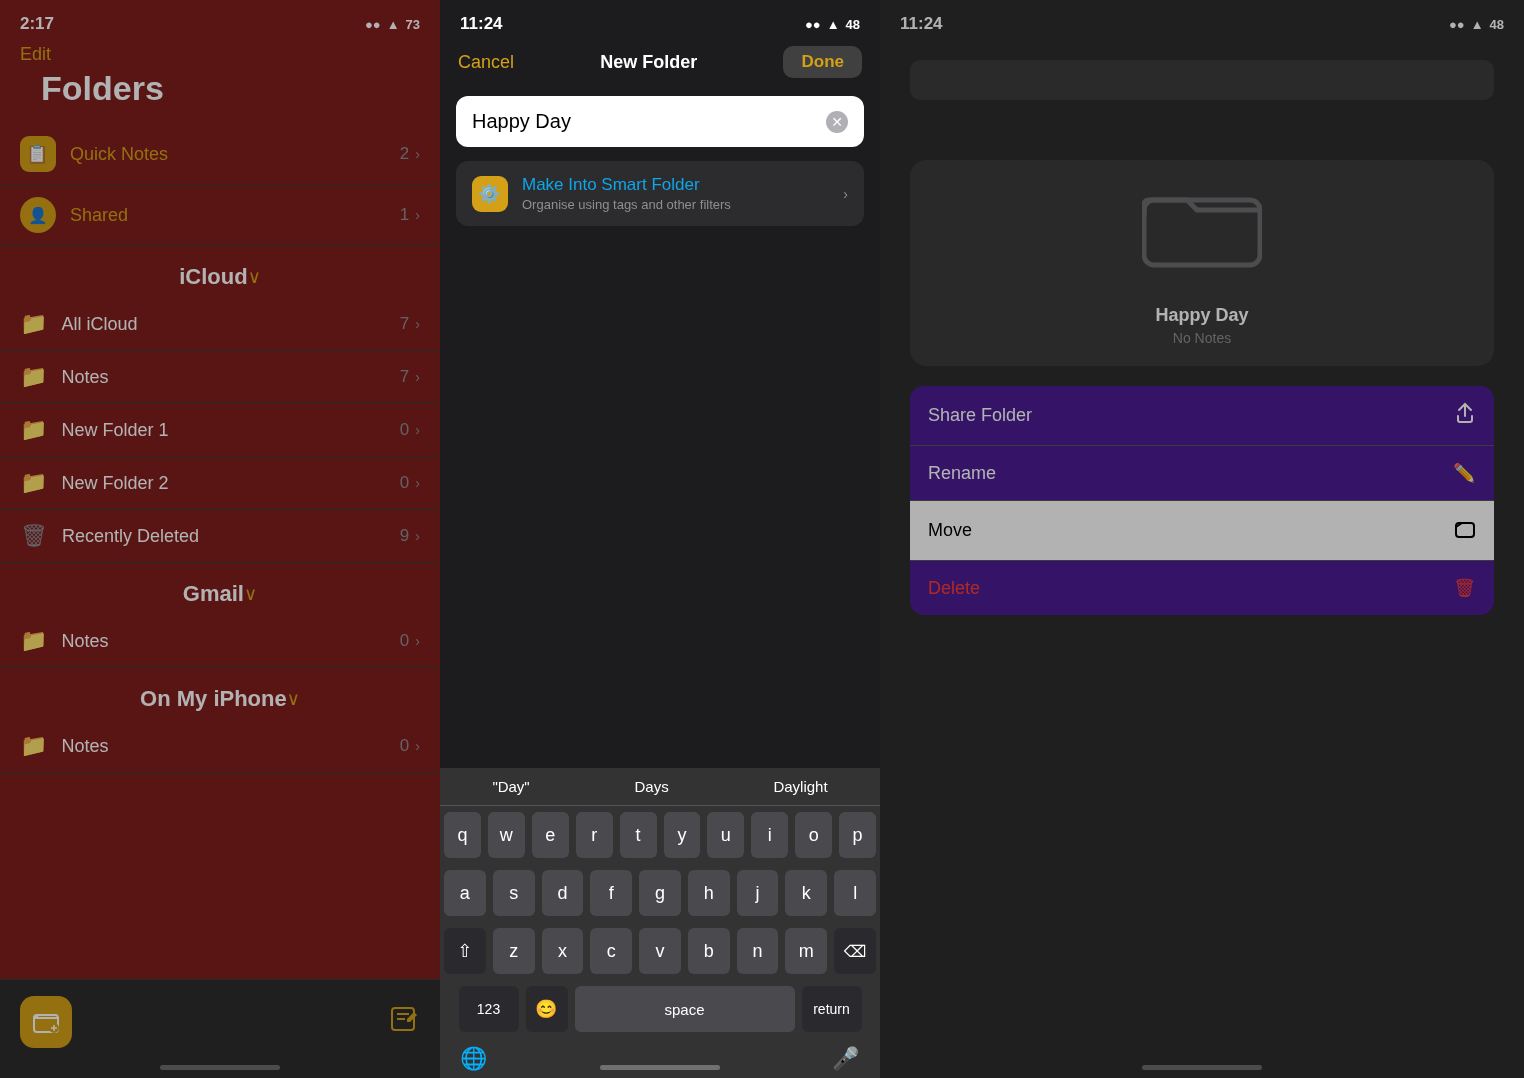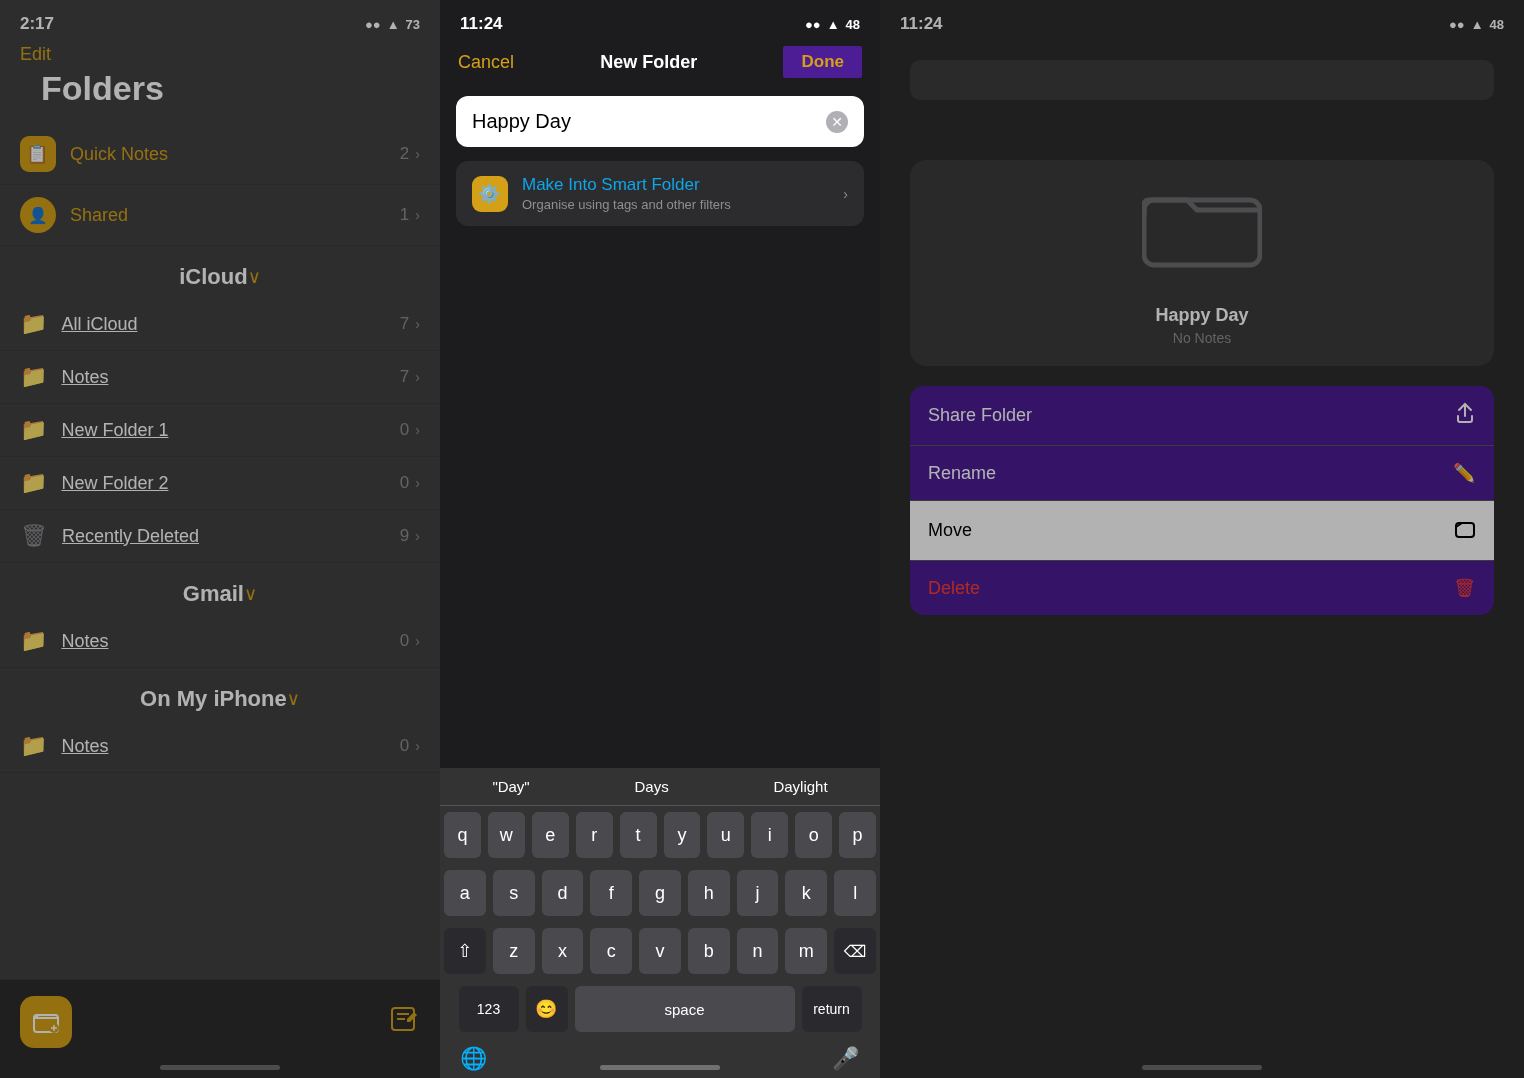--- a/index.html
+++ b/index.html
@@ -17,7 +17,7 @@
       position: relative;
       flex: 0 0 440px;
       height: 1078px;
-      background: #404040;
+      background: #7f1d1d;
       overflow: hidden;
       filter: brightness(0.7);
     }

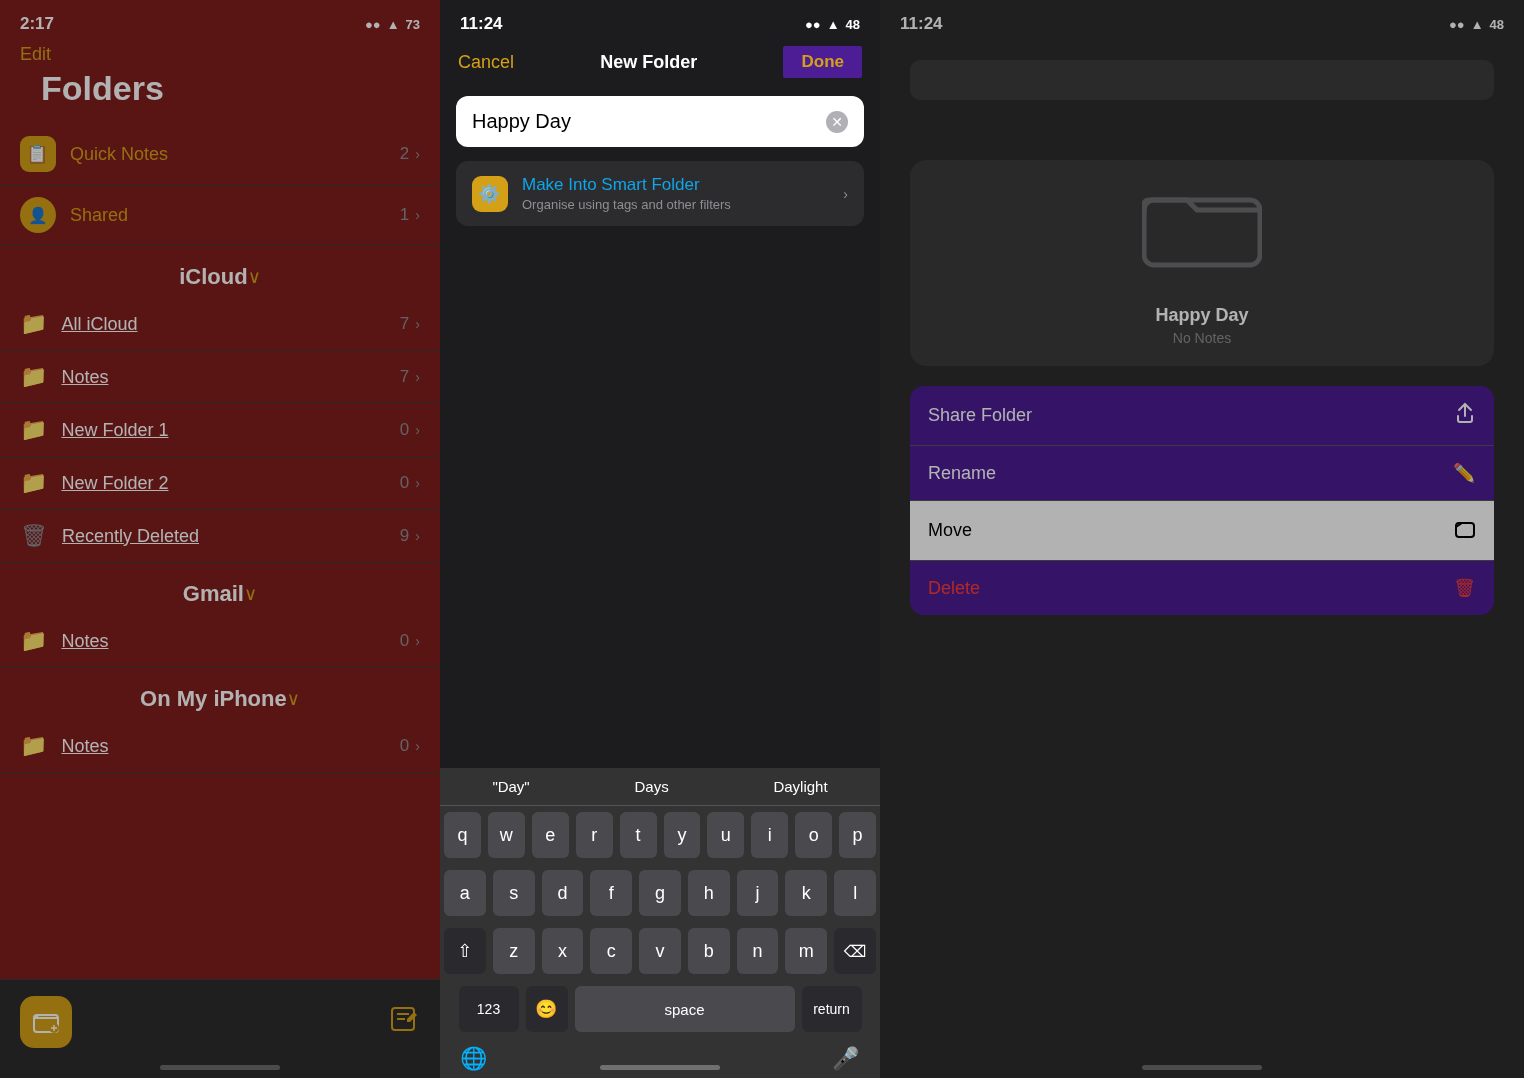--- a/index.html
+++ b/index.html
@@ -160,12 +160,12 @@
     .p2-cancel { color: #d4a017; font-size: 18px; }
     .p2-nav-title { font-size: 18px; font-weight: 600; color: #fff; }
     .p2-done {
-      background: #4c1d95;
+      background: #404040;
       color: #d4a017;
       font-size: 17px;
       font-weight: 600;
       padding: 6px 18px;
-      border-radius: 2px;
+      border-radius: 10px;
     }
 
     

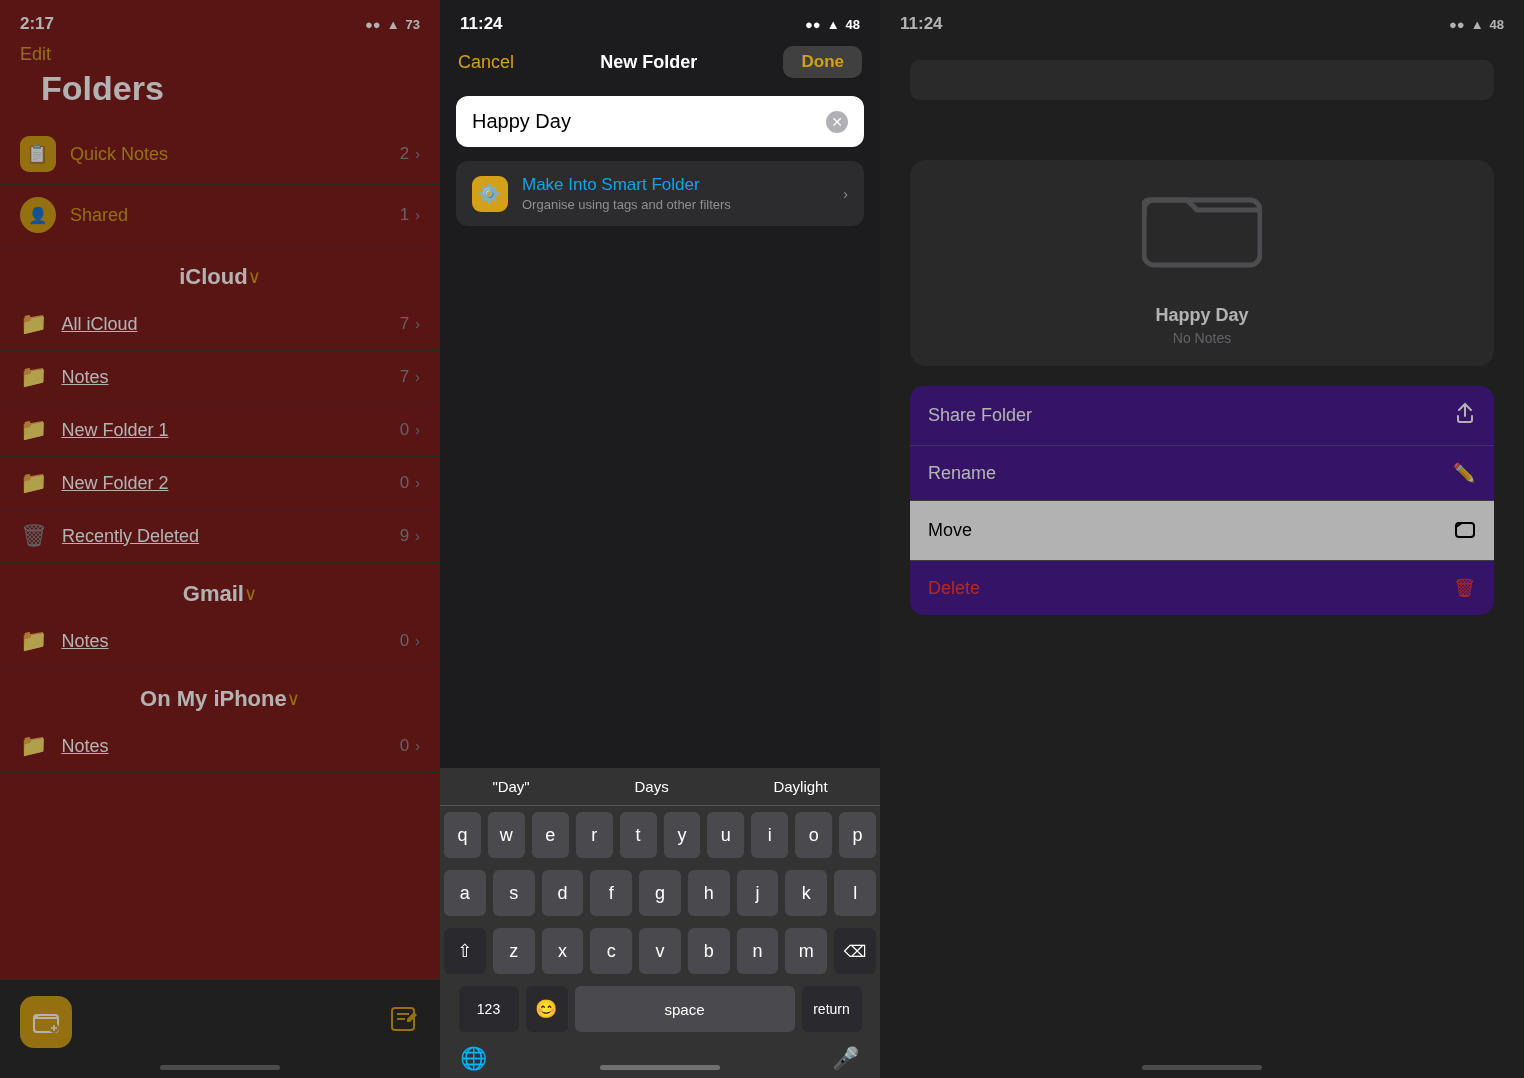--- a/index.html
+++ b/index.html
@@ -111,7 +111,7 @@
       padding: 13px 20px;
       border-bottom: 0.5px solid #3a3a3c;
     }
-    .folder-plain-label { flex: 1; font-size: 18px; color: #fff; text-decoration: underline; }
+    .folder-plain-label { flex: 1; font-size: 18px; color: #fff; }
 
     .trash-icon { color: #8e8e93; font-size: 22px; margin-right: 14px; }
 

